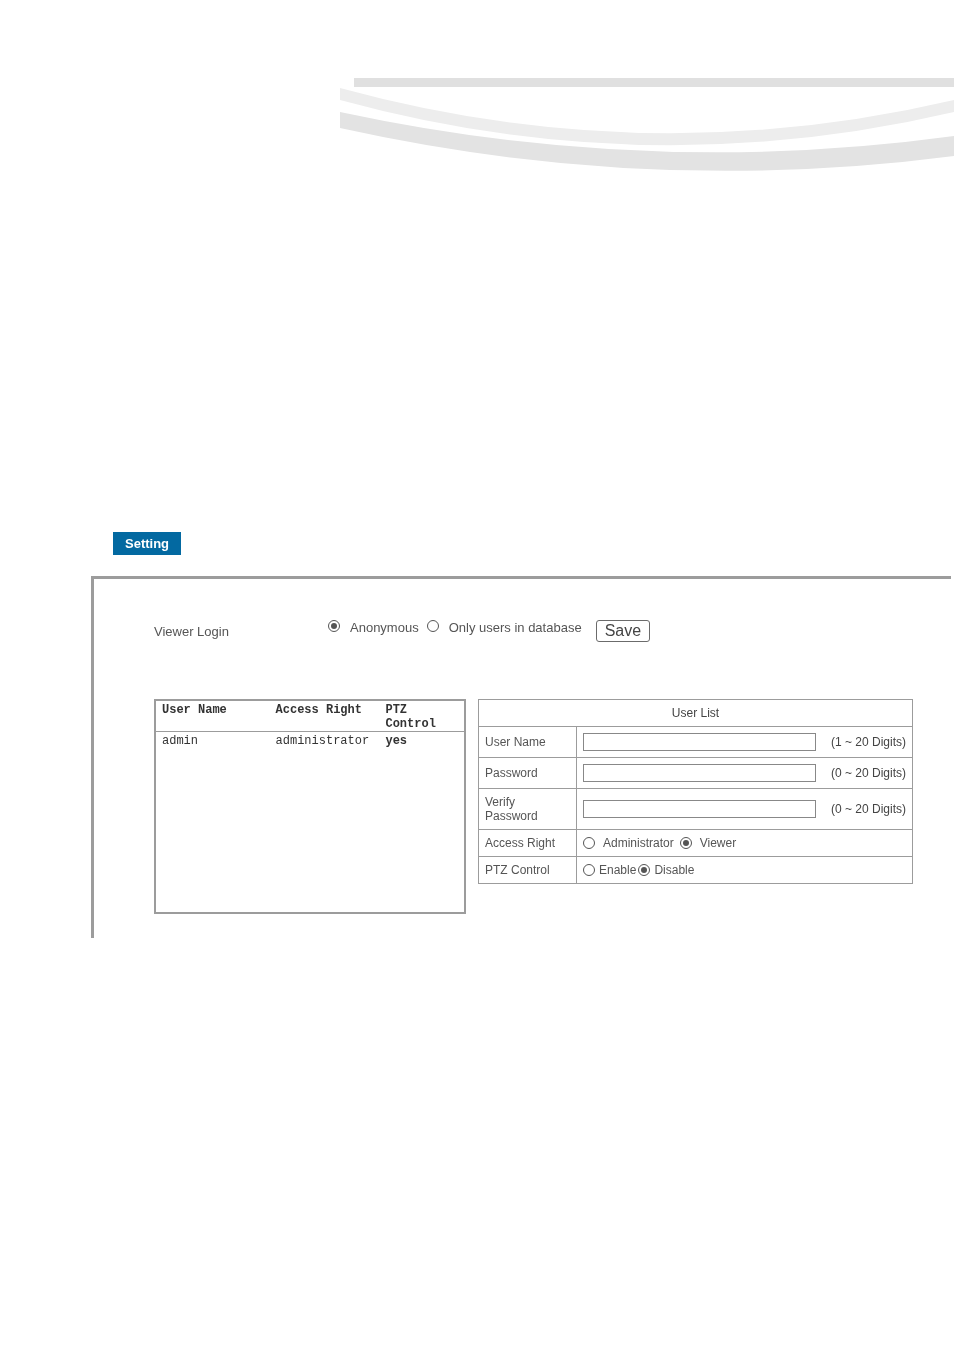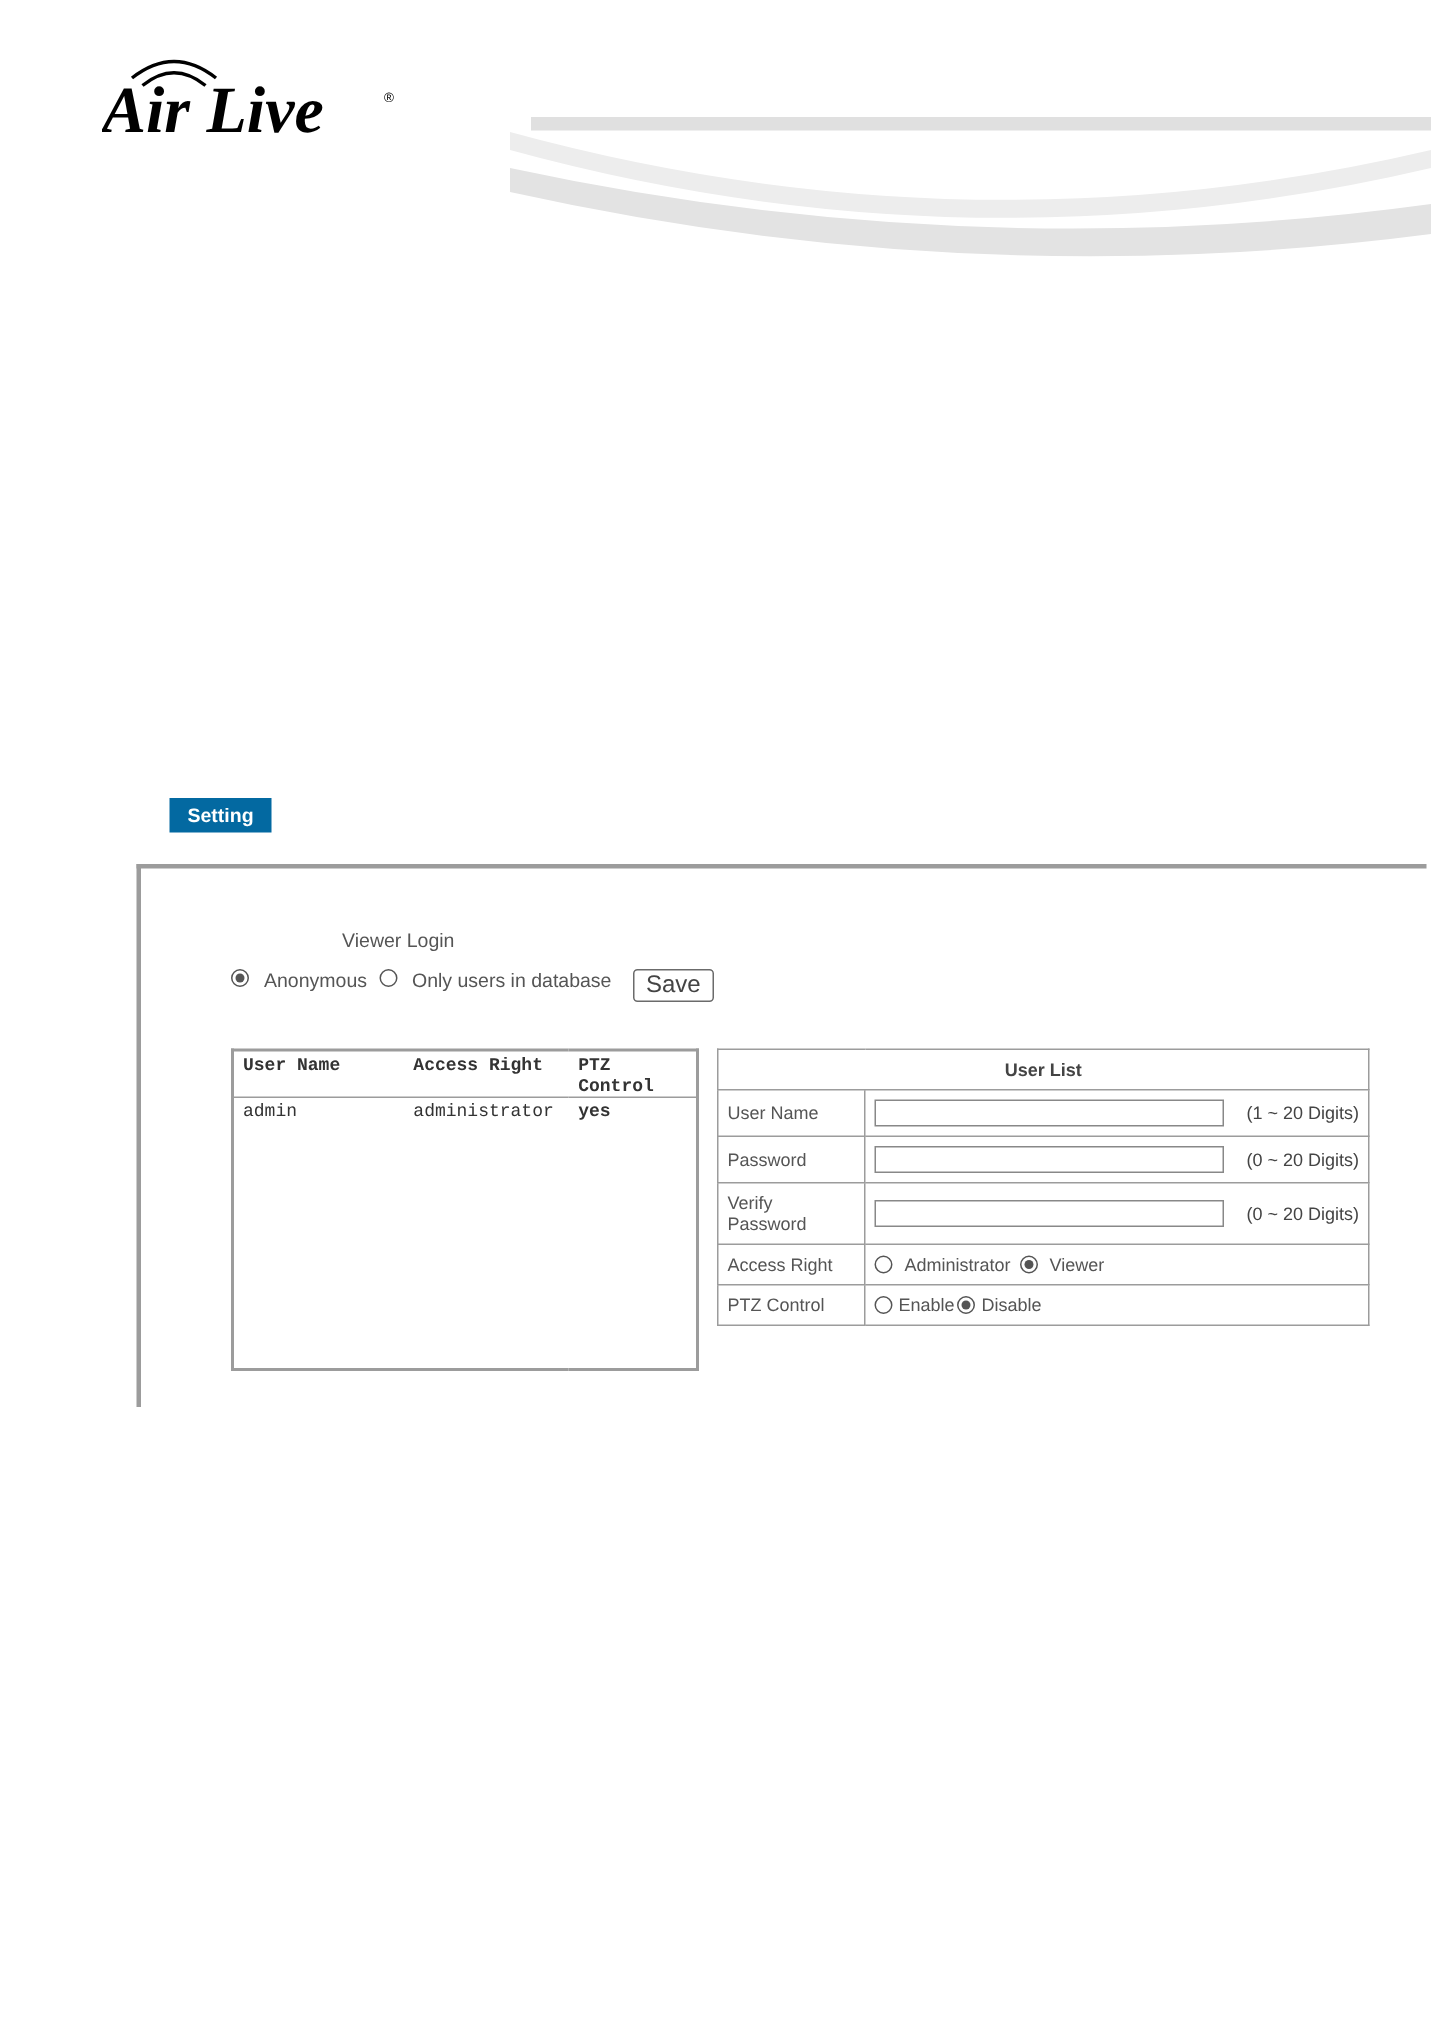--- a/index.html
+++ b/index.html
@@ -139,18 +139,6 @@
 
 <div class="page">
 
-  <div class="logo">
-    <svg viewBox="0 0 200 60">
-      <g fill="#000">
-
-        <path d="M20 14 Q48 -8 76 14" stroke="#000" stroke-width="2.3" fill="none"></path>
-        <path d="M27 19 Q48 2 69 19" stroke="#000" stroke-width="2.3" fill="none"></path>
-
-        <text x="0" y="50" font-family="'Times New Roman', serif" font-style="italic" font-weight="bold" font-size="44">Air Live</text>
-        <text x="188" y="30" font-family="Arial" font-size="9">®</text>
-      </g>
-    </svg>
-  </div>
 
   <div class="header-line"></div>
   <div class="swoosh">

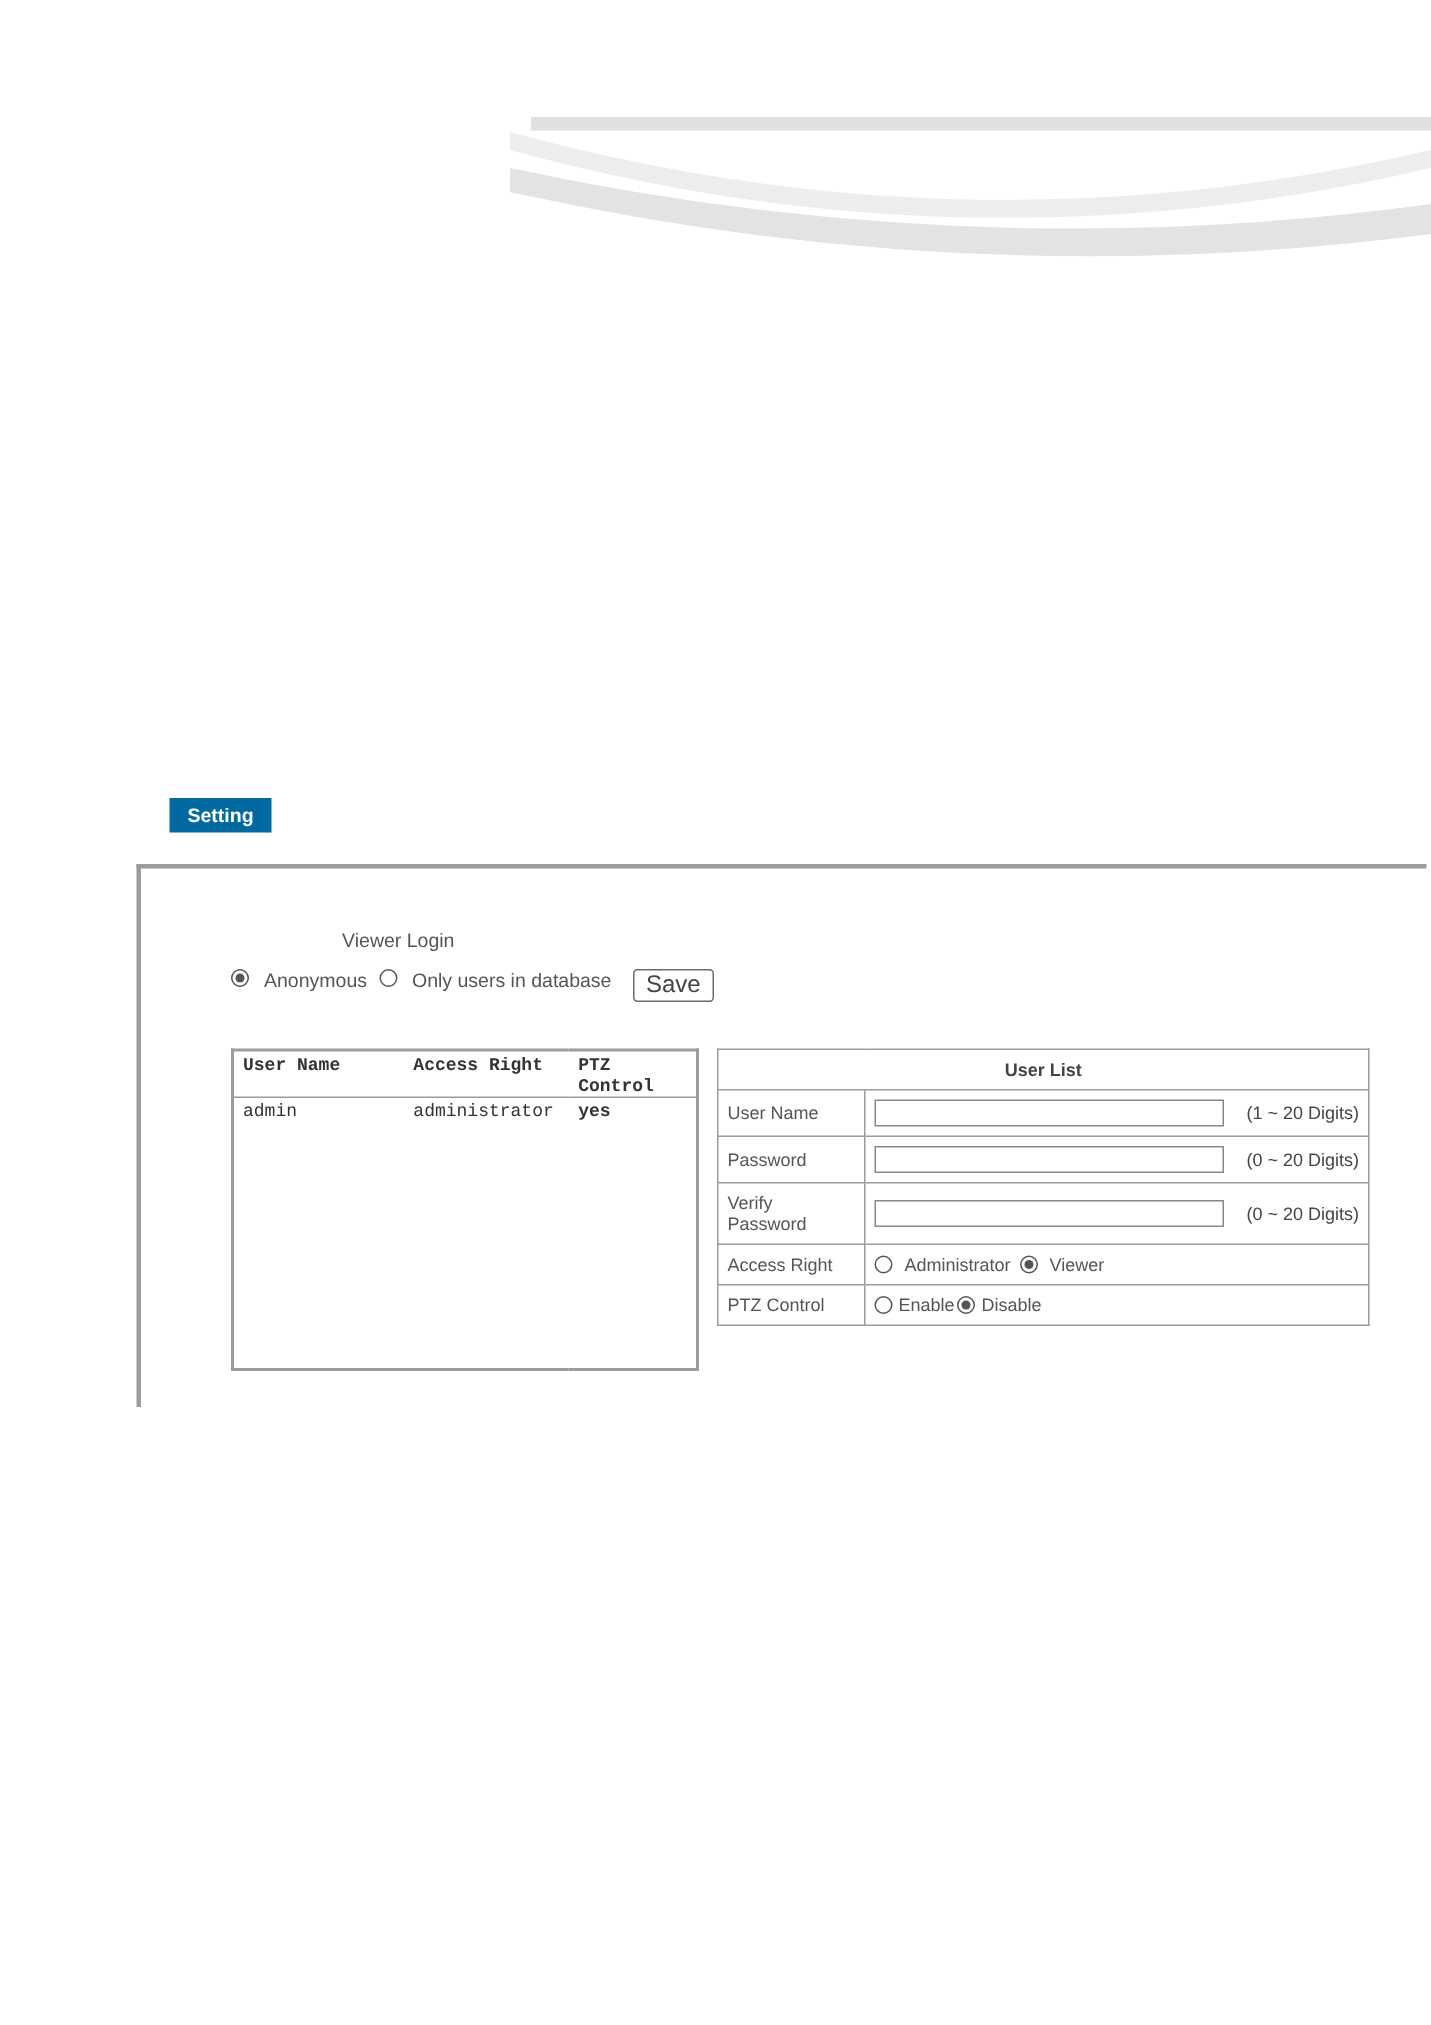--- a/index.html
+++ b/index.html
@@ -45,9 +45,8 @@
     top: 40px;
     display: flex;
     align-items: center;
-    gap: 12px;
+    gap: 0;
     height: 24px;
-    flex-direction: column;
   }
   .vl-label { font-size: 13px; color: #555; width: 174px; }
   .vl-opts { display: flex; align-items: flex-start; font-size: 13px; color: #555; gap: 8px; }

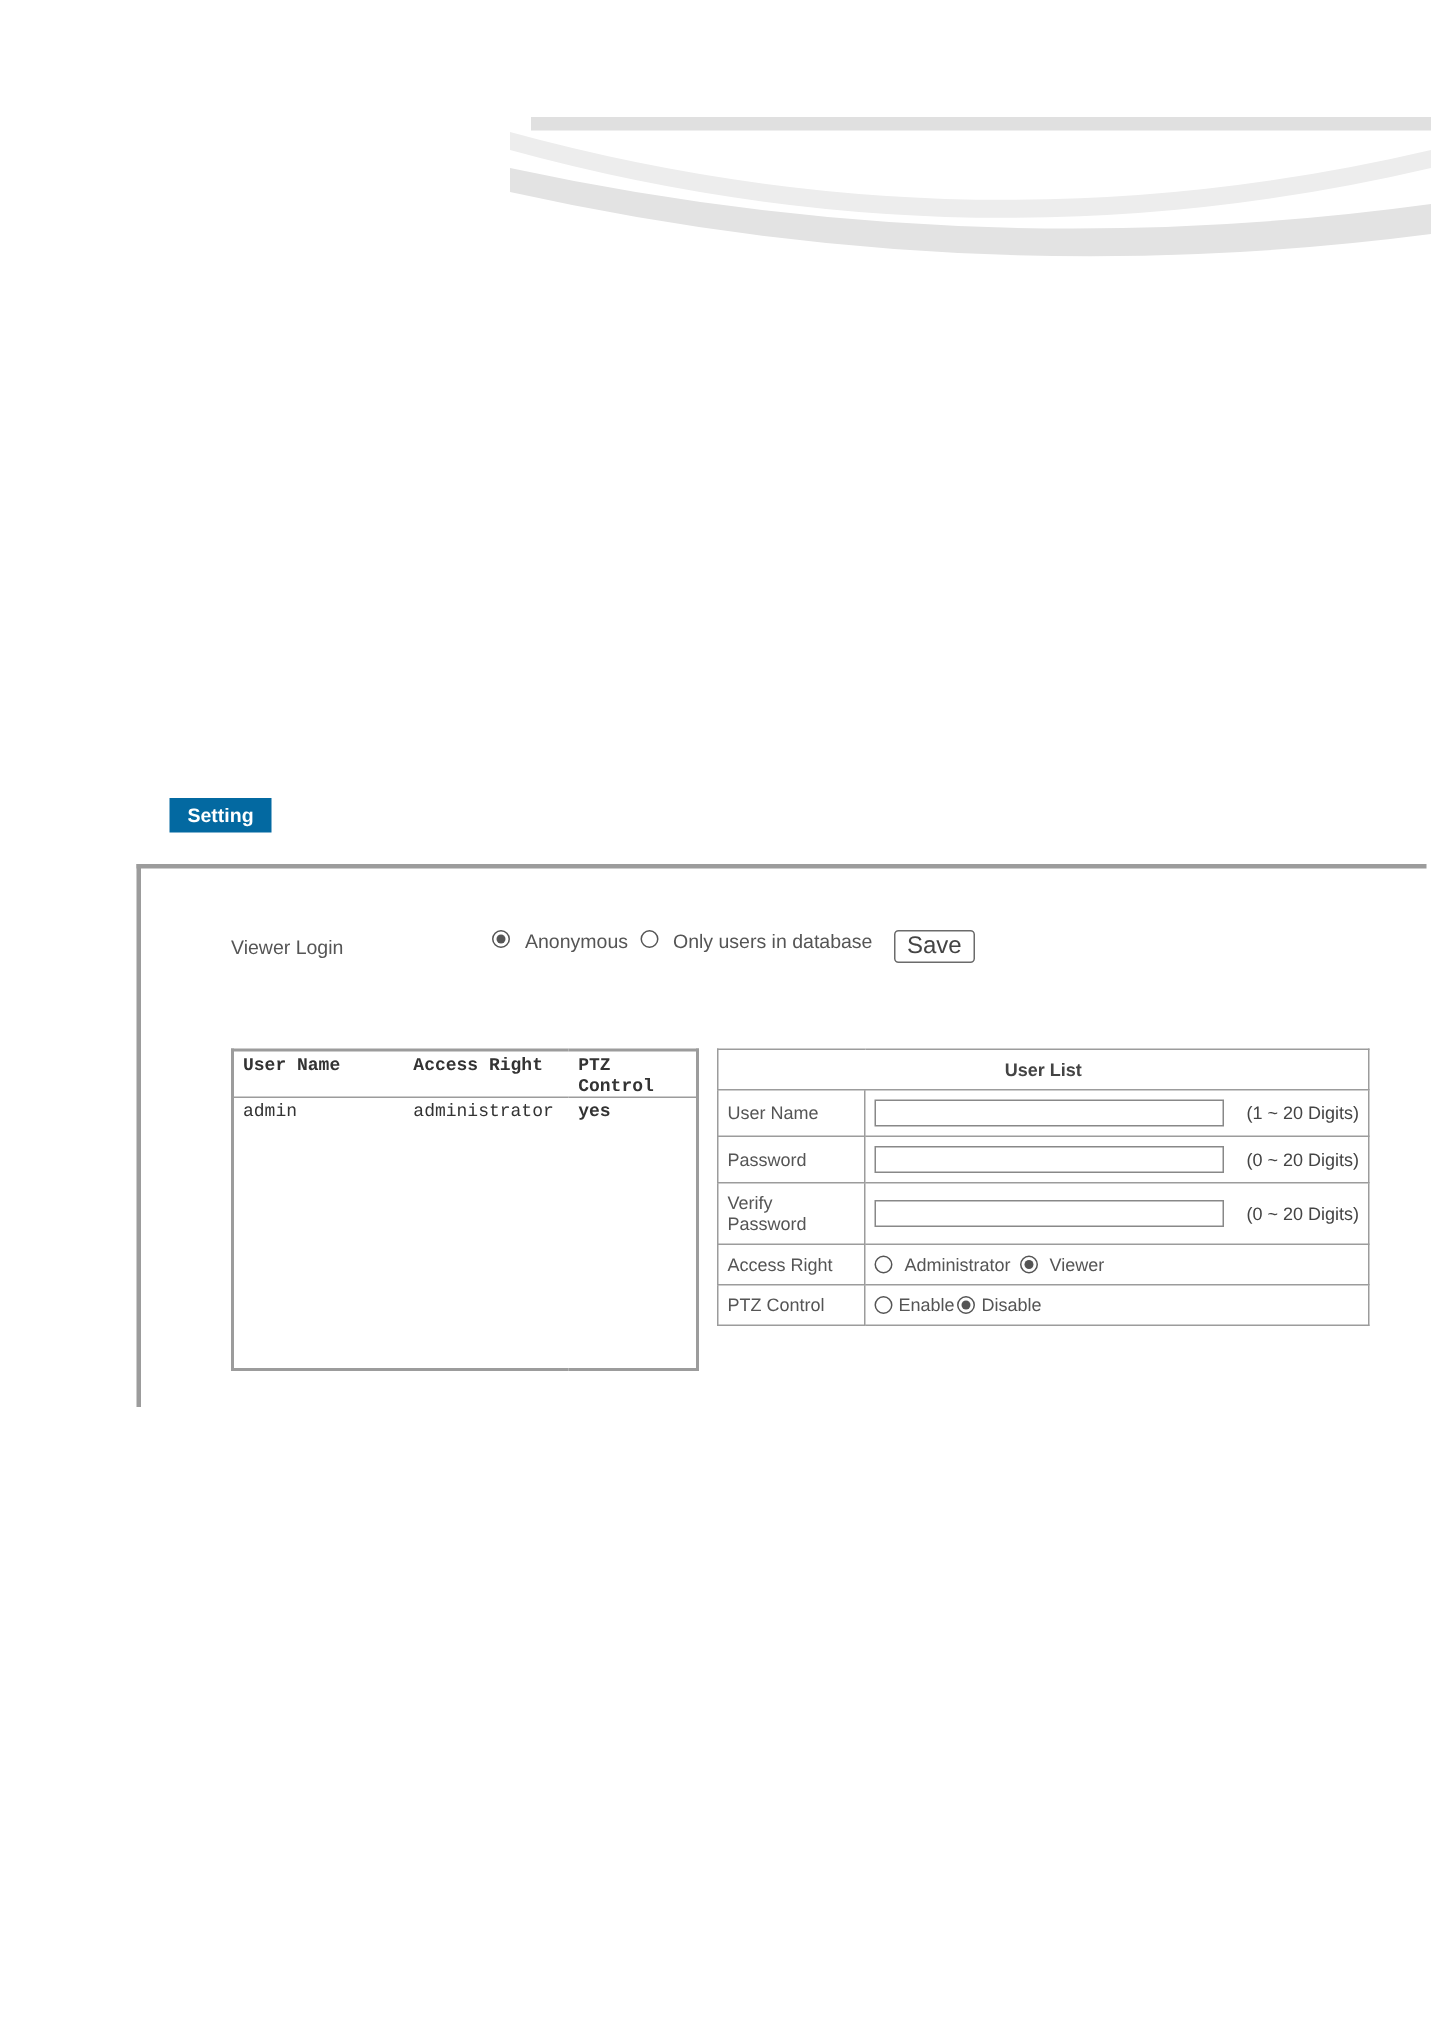--- a/index.html
+++ b/index.html
@@ -104,7 +104,7 @@
   }
   .form-table thead th {
     text-align: center;
-    font-weight: bold;
+    font-weight: normal;
     color: #444;
     padding: 6px 0;
   }

